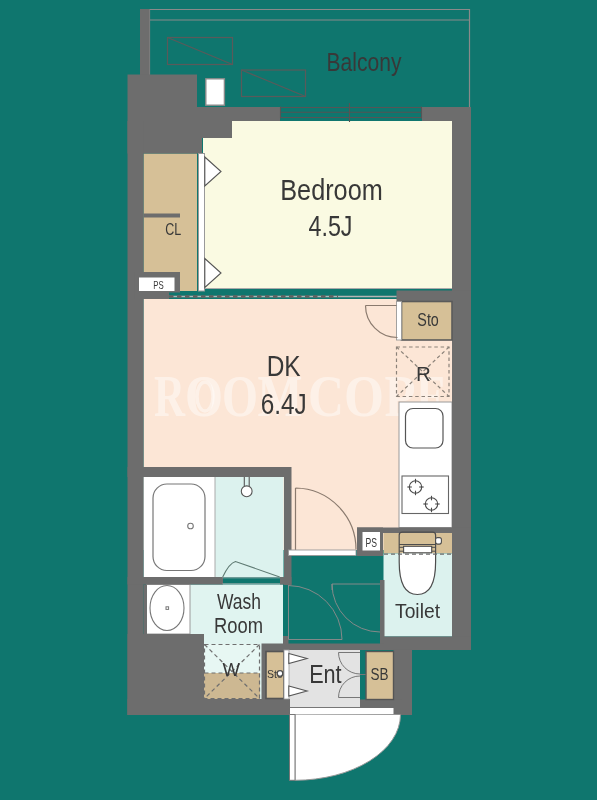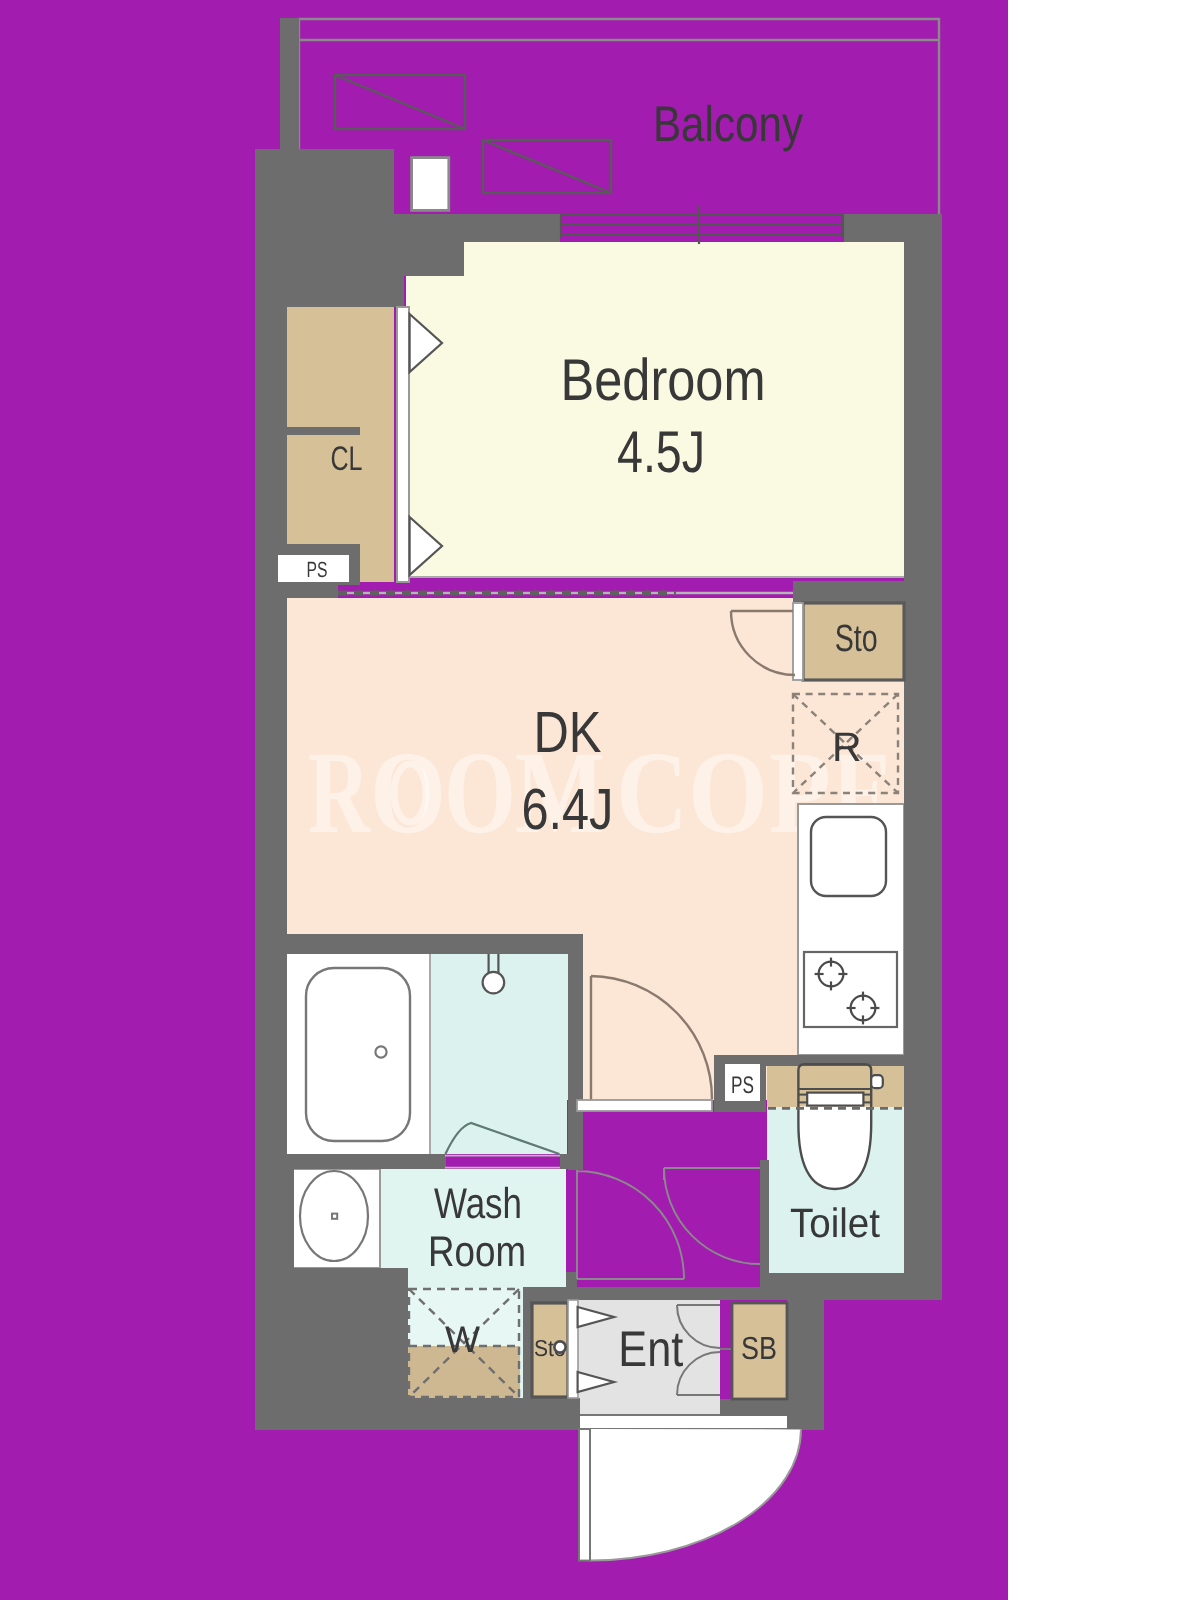--- a/index.html
+++ b/index.html
@@ -3,7 +3,7 @@
 <meta charset="utf-8">
 <style>
 html,body{margin:0;padding:0;background:#fff;}
-#page{width:504px;height:800px;position:relative;background:#a21caf;overflow:hidden;}
+#page{width:597px;height:800px;position:relative;background:#0f766e;overflow:hidden;}
 text{font-family:"Liberation Sans",sans-serif;fill:#383838;}
 .wm, .wm text{font-family:"Liberation Serif",serif;font-weight:bold;fill:rgba(255,255,255,0.45) !important;}
 </style>

